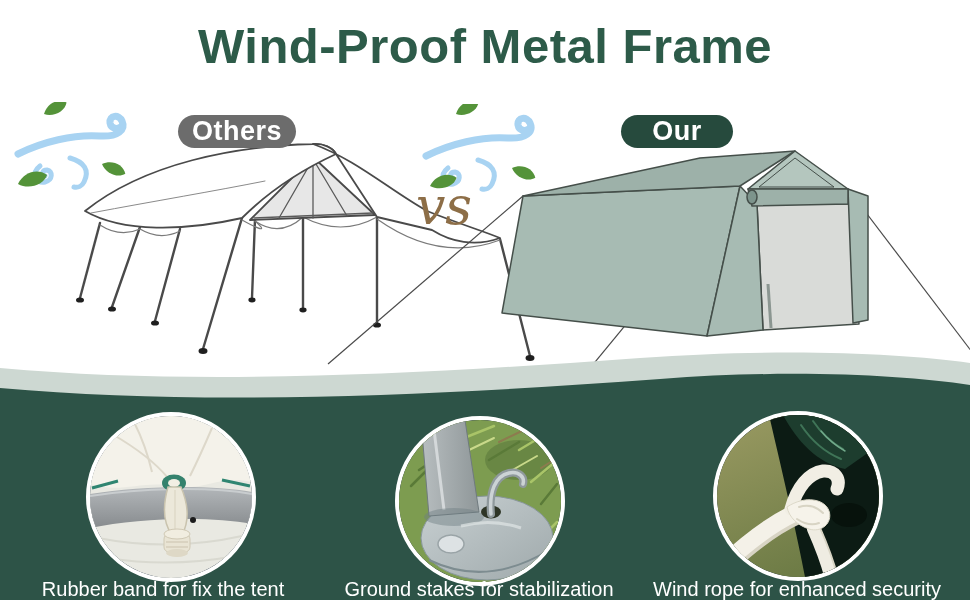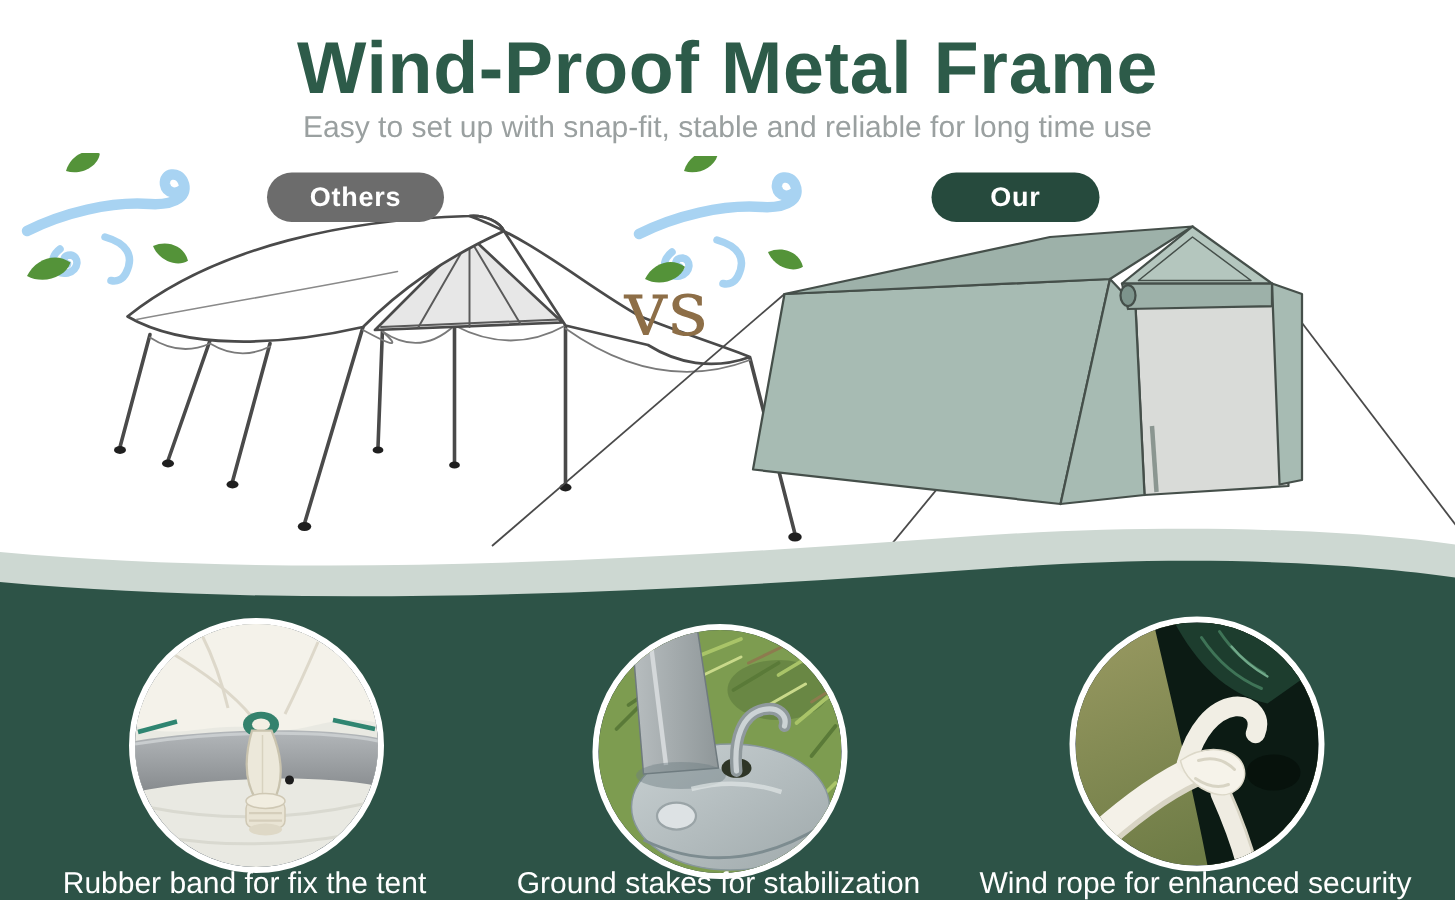--- a/index.html
+++ b/index.html
@@ -60,7 +60,6 @@
 <div class="stage">
 
   <h1 class="title">Wind-Proof Metal Frame</h1>
-  <p class="subtitle">Easy to set up with snap-fit, stable and reliable for long time use</p>
 
   <svg class="wind-1" width="130" height="100" viewBox="0 0 130 100">
     <g fill="none" stroke="var(--c-wind_blue,#a8d3f2)" stroke-linecap="round">

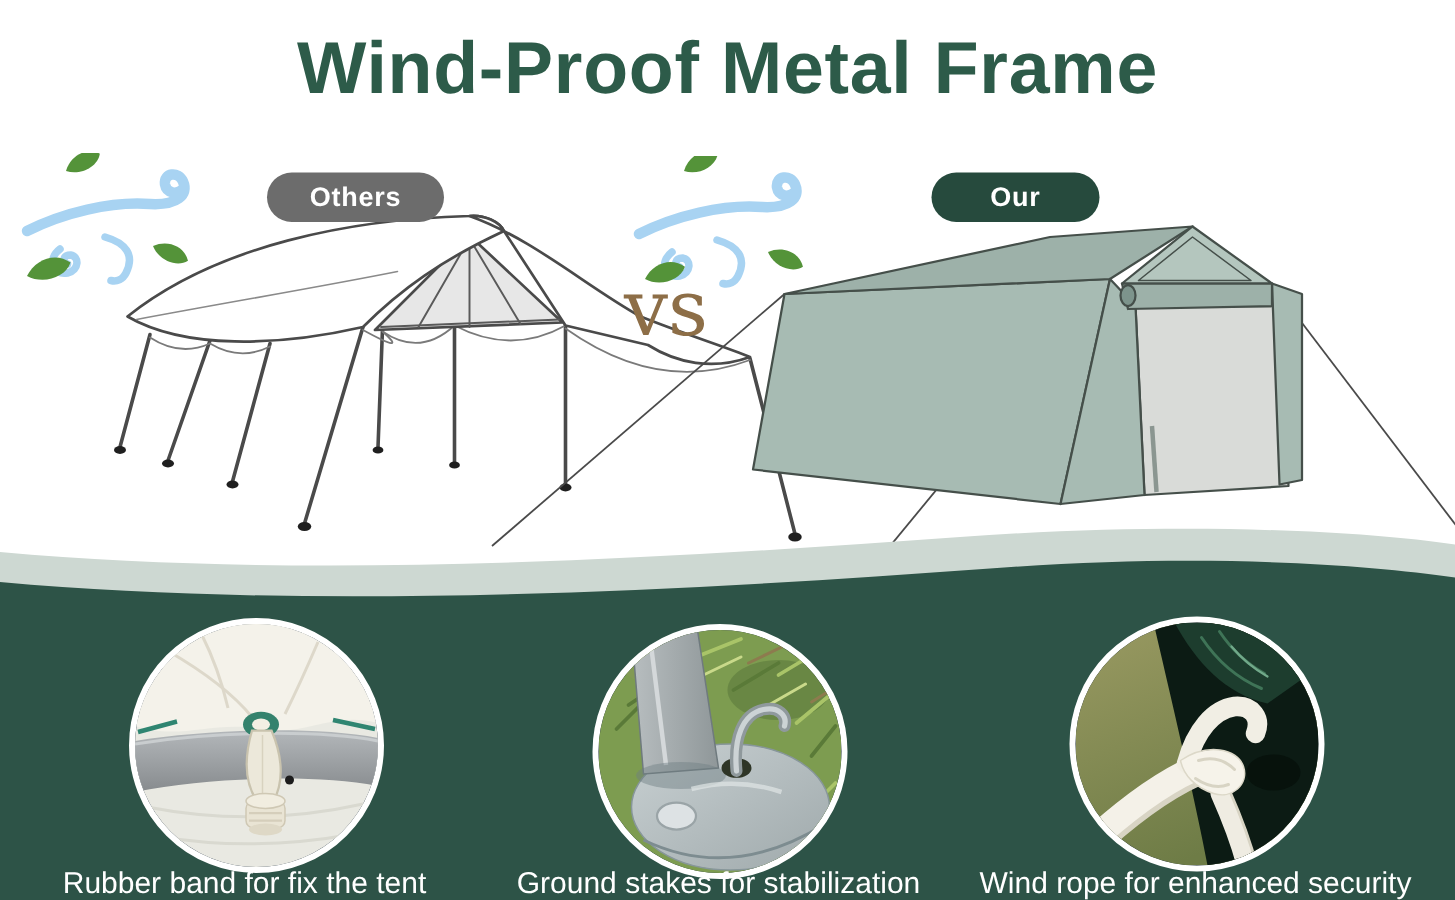--- a/index.html
+++ b/index.html
@@ -22,7 +22,7 @@
   .badge{
     position:absolute;height:33px;border-radius:17px;display:flex;
     align-items:center;justify-content:center;color:#ffffff;font-weight:700;
-    font-size:18px;letter-spacing:0.5px;
+    font-size:27px;letter-spacing:0.5px;
   }
   .badge.others{left:178px;top:99px;width:118px;background:var(--c-others_badge_gray,#6c6c6c);}
   .badge.our{left:621px;top:99px;width:112px;background:var(--c-our_badge_green,#264a3d);}

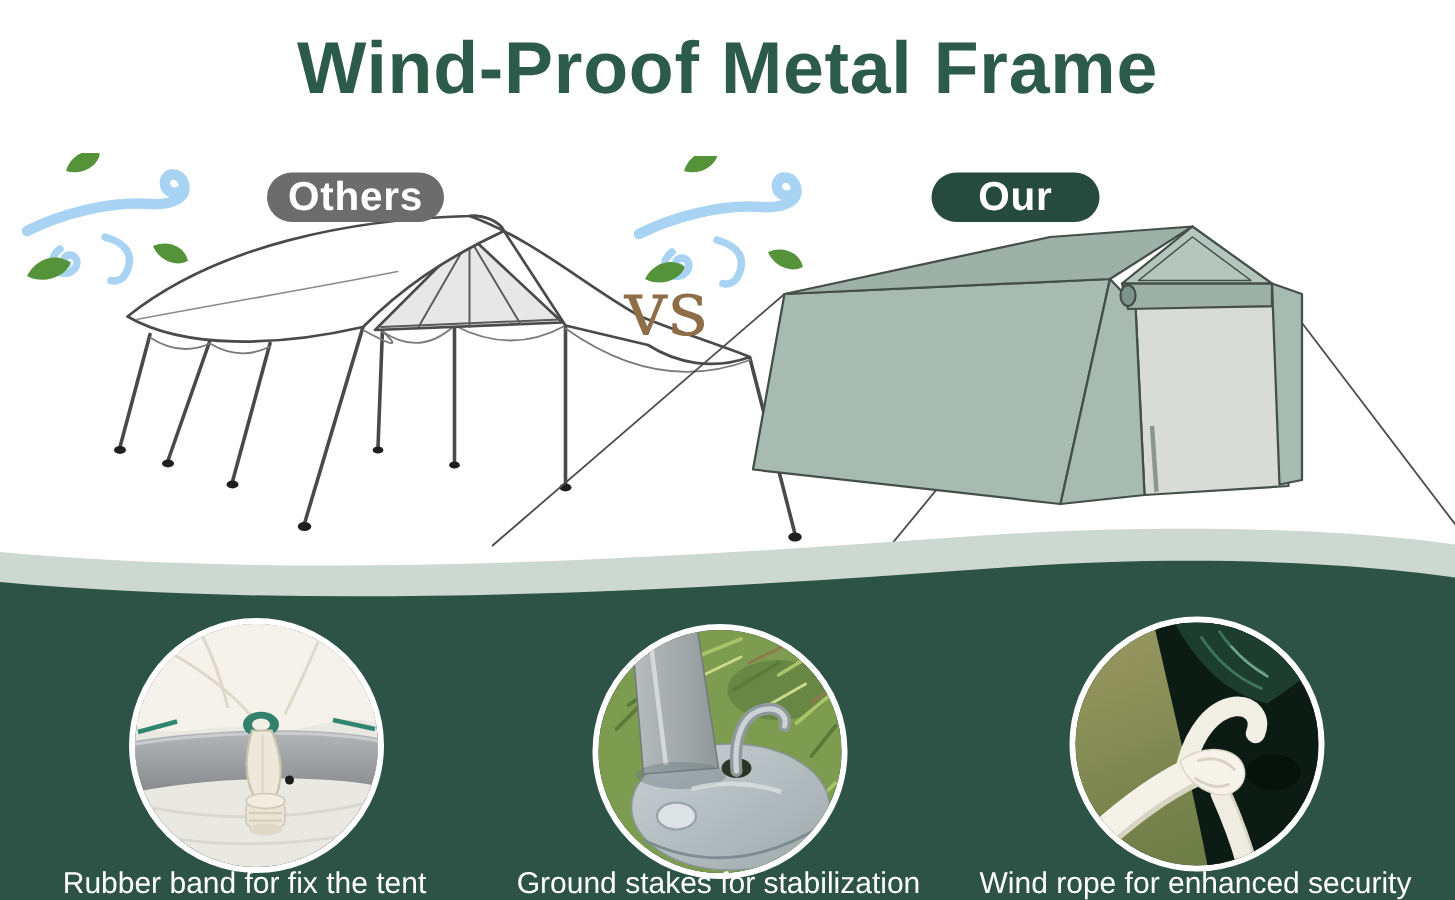--- a/index.html
+++ b/index.html
@@ -29,7 +29,7 @@
   
   .vs{
     position:absolute;left:404px;top:162px;width:80px;text-align:center;
-    font-family:"DejaVu Serif", serif;font-weight:400;
+    font-family:"DejaVu Serif", serif;font-style:italic;font-weight:400;
     font-size:52px;line-height:56px;color:var(--c-vs_brown,#8d6e47);
   }
   

